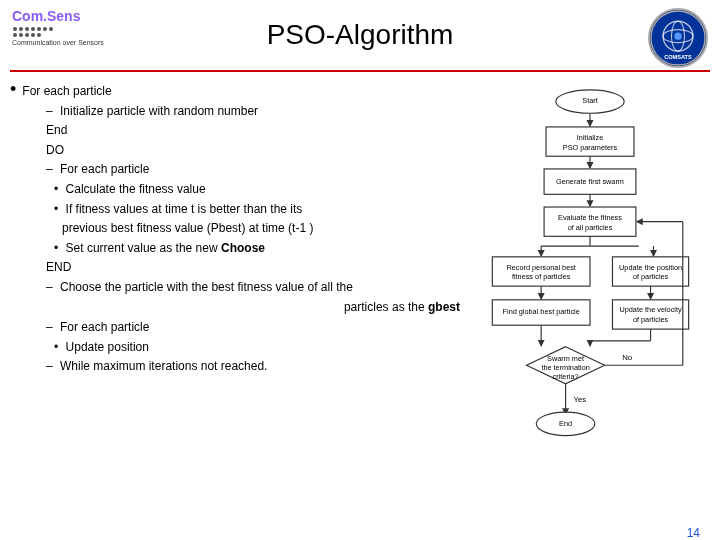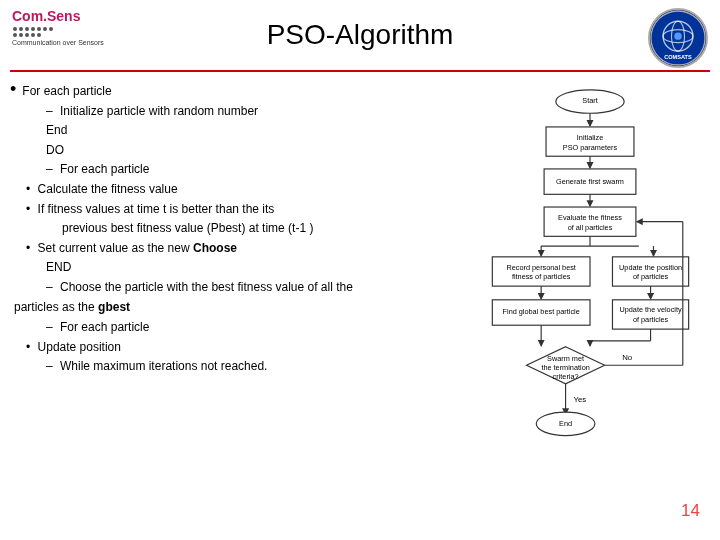--- a/index.html
+++ b/index.html
@@ -40,7 +40,7 @@
     .logo-comsens-text {
       font-size: 14px;
       font-weight: bold;
-      color: #be185d;
+      color: #8b5cf6;
     }
 
     .logo-dots {

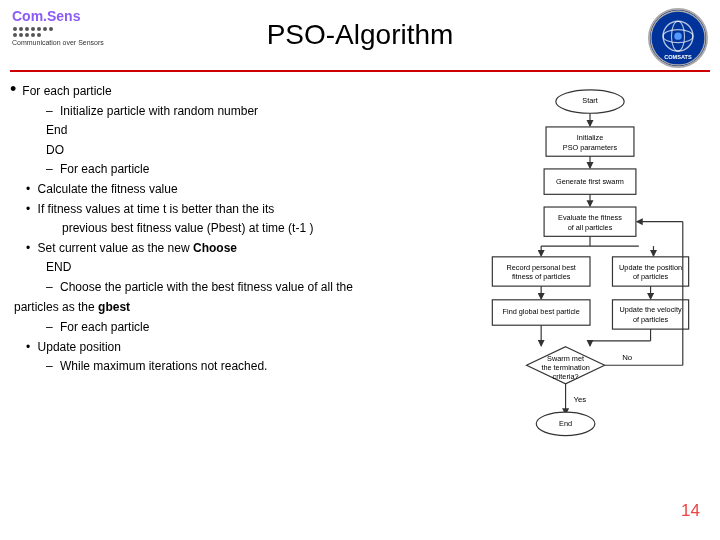--- a/index.html
+++ b/index.html
@@ -134,7 +134,7 @@
     }
 
     .indent-2 {
-      margin-left: 16px;
+      margin-left: 44px;
     }
 
     .dash {

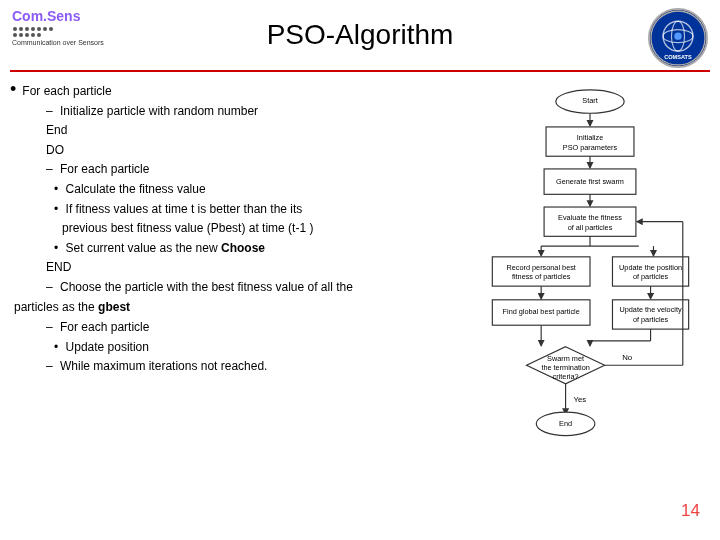--- a/index.html
+++ b/index.html
@@ -270,7 +270,7 @@
       <span>Choose the particle with the best fitness value of all the</span>
     </div>
 
-    <div style="margin-left: 4px; margin-bottom: 2px;">
+    <div style="margin-left: 4px; margin-bottom: 2px; text-align: right;">
       <span>particles as the <strong>gbest</strong></span>
     </div>
 

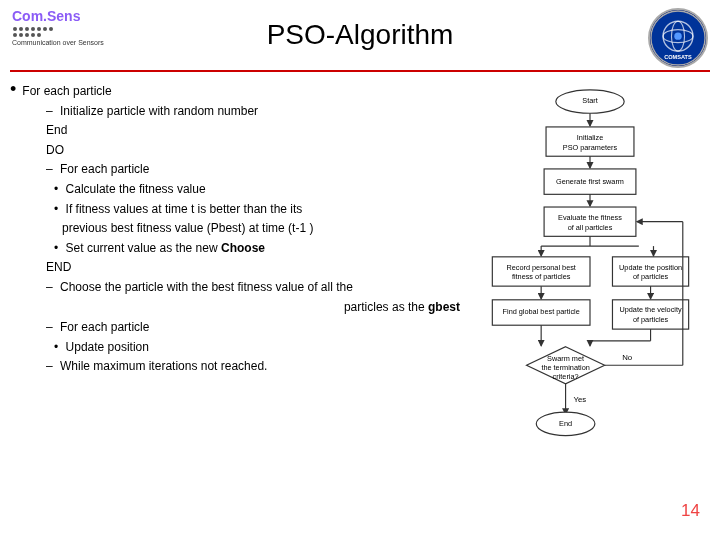--- a/index.html
+++ b/index.html
@@ -159,10 +159,10 @@
     
     .page-number {
       position: absolute;
-      bottom: 19px;
+      bottom: 0;
       right: 20px;
-      font-size: 17px;
-      color: #ef4444;
+      font-size: 12px;
+      color: #1d4ed8;
     }
 
     

